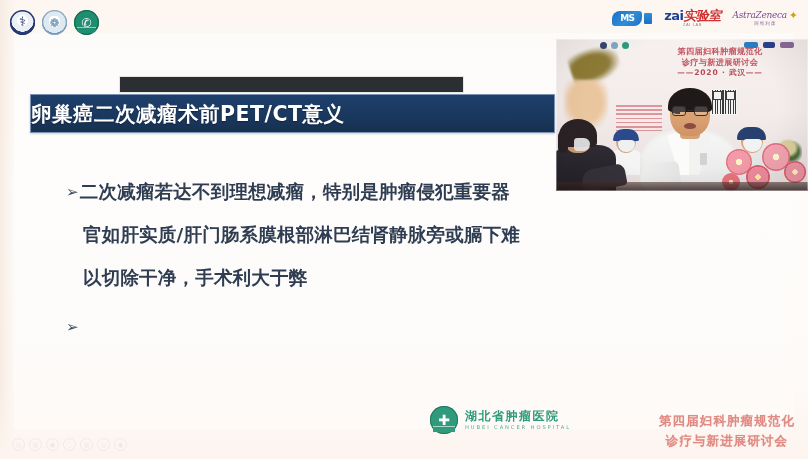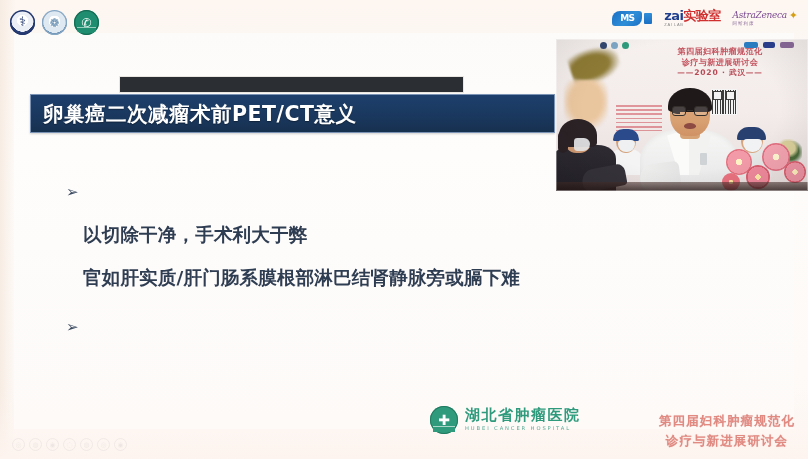--- a/index.html
+++ b/index.html
@@ -99,7 +99,7 @@
     z-index: 6;
   }
   .sponsor {
-    display: flex; flex-direction: column; align-items: flex-start;
+    display: flex; flex-direction: column; align-items: center;
     line-height: 1;
   }
   .sp-main {

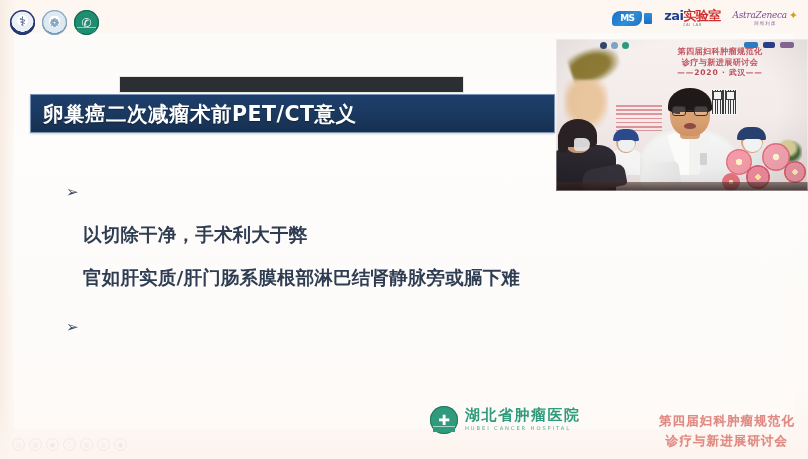--- a/index.html
+++ b/index.html
@@ -123,7 +123,7 @@
     font-size: 13px; font-weight: bold; color: #1f3f8f;
     font-family: "DejaVu Sans", sans-serif; letter-spacing: -0.6px;
   }
-  .sp-zai .red { color: #d03030; }
+  .sp-zai .red { color: #d03030; font-style: italic; }
   .sp-sub {
     font-size: 4px; color: #888; letter-spacing: .6px;
     margin-top: 1px;

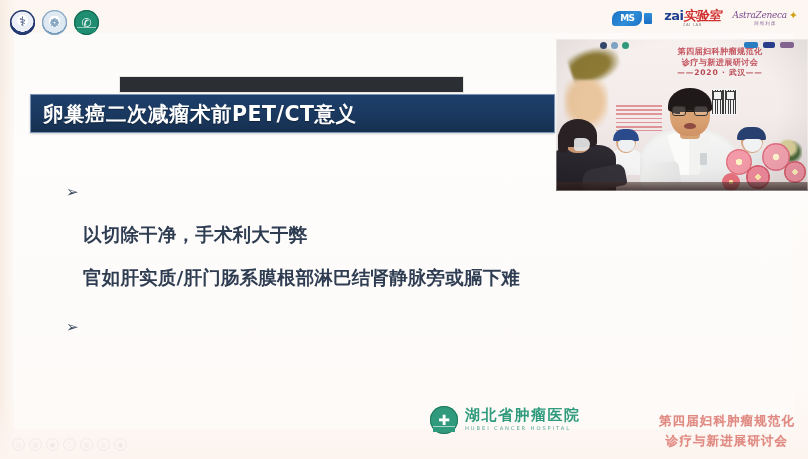--- a/index.html
+++ b/index.html
@@ -170,7 +170,6 @@
     font-size: 20.5px;
     font-weight: bold;
     letter-spacing: .5px;
-    padding-left: 12px;
     white-space: nowrap;
     text-shadow: 0 1px 1px rgba(0,0,0,.35);
     font-family: "DejaVu Sans", "Liberation Sans", sans-serif;

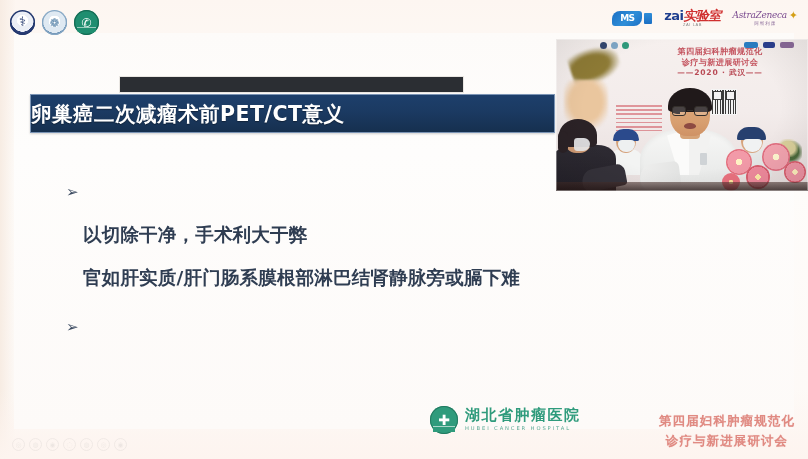--- a/index.html
+++ b/index.html
@@ -697,6 +697,7 @@
 
       <div class="bullet-line">
         <span class="b-marker">➢</span>
+        <span>二次减瘤若达不到理想减瘤，特别是肿瘤侵犯重要器</span>
       </div>
 
       <div class="bullet-line indent">

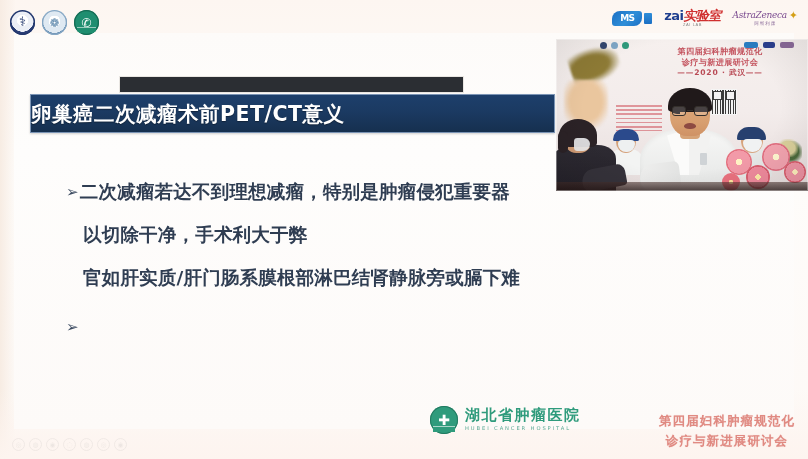--- a/index.html
+++ b/index.html
@@ -701,11 +701,11 @@
       </div>
 
       <div class="bullet-line indent">
+        <span>官如肝实质/肝门肠系膜根部淋巴结肾静脉旁或膈下难</span>
+      </div>
+
+      <div class="bullet-line indent">
         <span>以切除干净，手术利大于弊</span>
-      </div>
-
-      <div class="bullet-line indent">
-        <span>官如肝实质/肝门肠系膜根部淋巴结肾静脉旁或膈下难</span>
       </div>
 
       <div class="b-gap"></div>

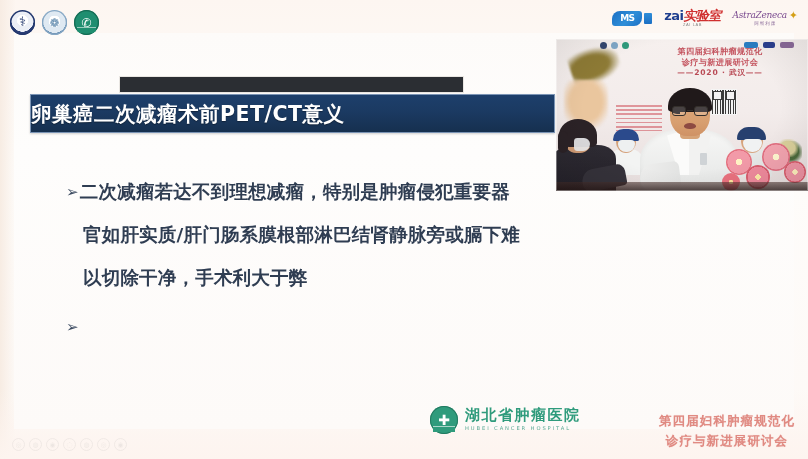--- a/index.html
+++ b/index.html
@@ -229,7 +229,7 @@
   }
   .hosp-text { display: flex; flex-direction: column; line-height: 1.05; }
   .hosp-cn {
-    font-size: 15px; font-weight: bold; color: #2f9b7c;
+    font-size: 12px; font-weight: bold; color: #2f9b7c;
     letter-spacing: 1.5px;
     font-family: "DejaVu Sans", sans-serif;
   }

